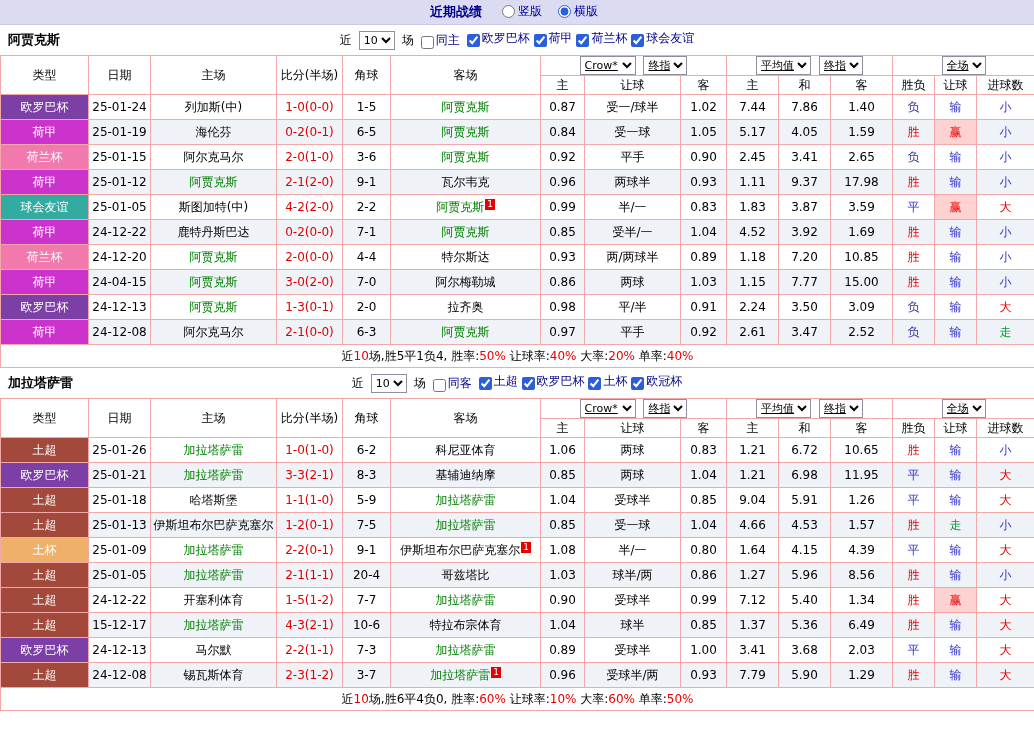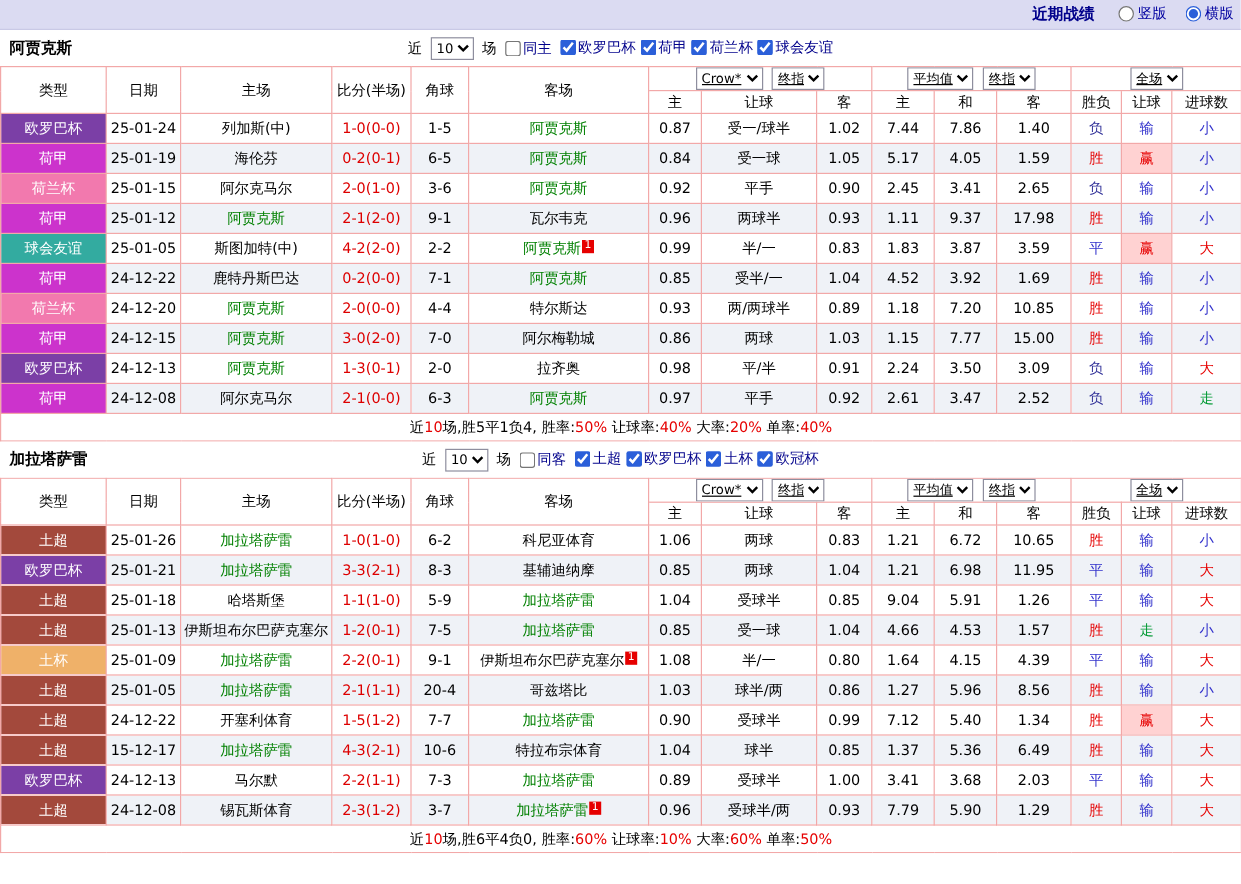--- a/index.html
+++ b/index.html
@@ -17,7 +17,7 @@
     border-bottom: 1px solid #C9C9E6;
     display: flex;
     align-items: center;
-    justify-content: flex-end;
+    justify-content: center;
     gap: 6px;
   }
   .topbar .title { color: #00008B; font-weight: bold; font-size: 13px; margin-right: 8px; }

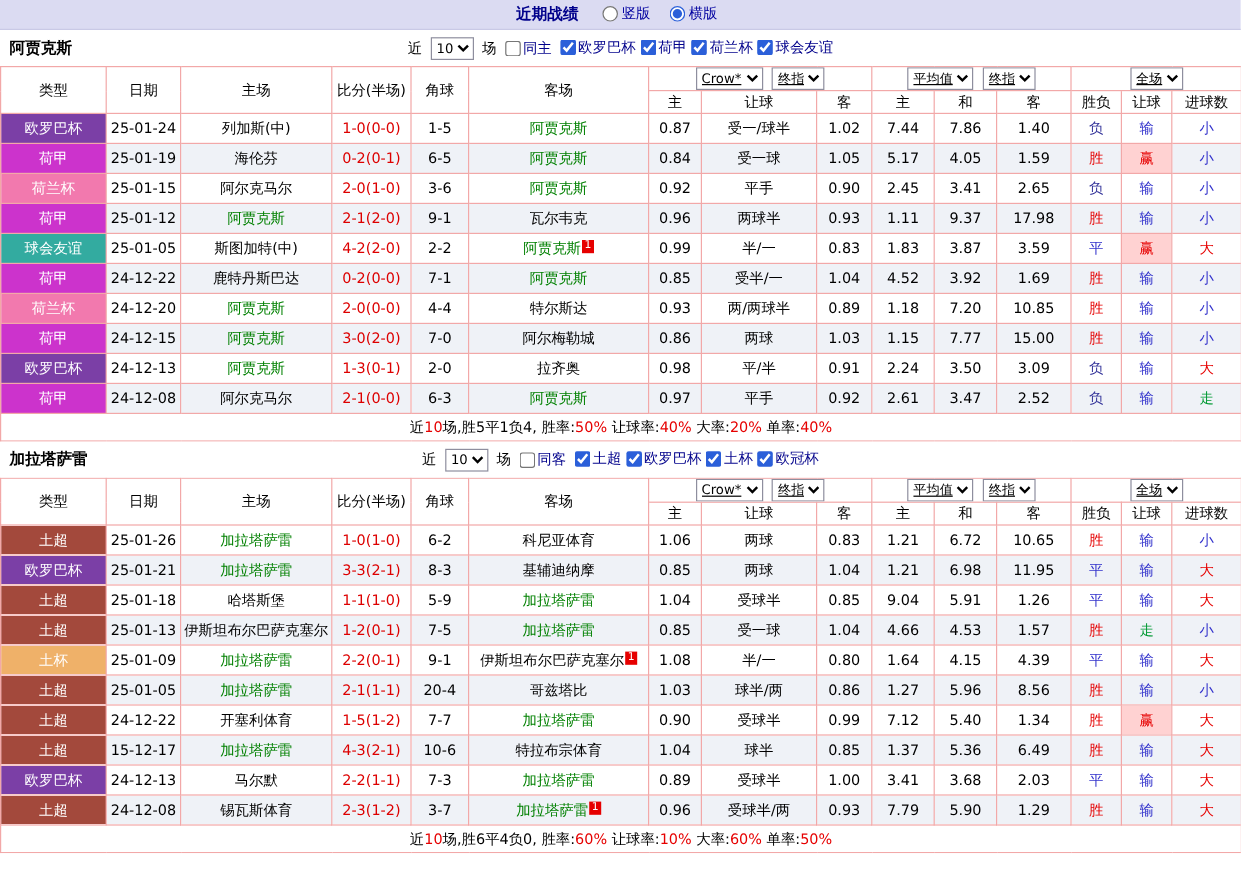--- a/index.html
+++ b/index.html
@@ -26,7 +26,7 @@
   .section-head { position: relative; height: 30px; display: flex; align-items: center; background: #fff; }
   .section-title { position: absolute; left: 8px; font-size: 13px; font-weight: bold; color: #000; }
   .filter { margin: 0 auto; display: flex; align-items: center; gap: 7px; color: #000; }
-  .flt-item { display: inline-flex; align-items: center; gap: 2px; cursor: pointer; }
+  .flt-item { display: inline-flex; align-items: flex-end; gap: 2px; cursor: pointer; }
   .flt-item span { color: #00008B; }
   .filter select, .sel-cell select {
     font-size: 11px; height: 19px; background: #fff; border: 1px solid #8E8E9E;

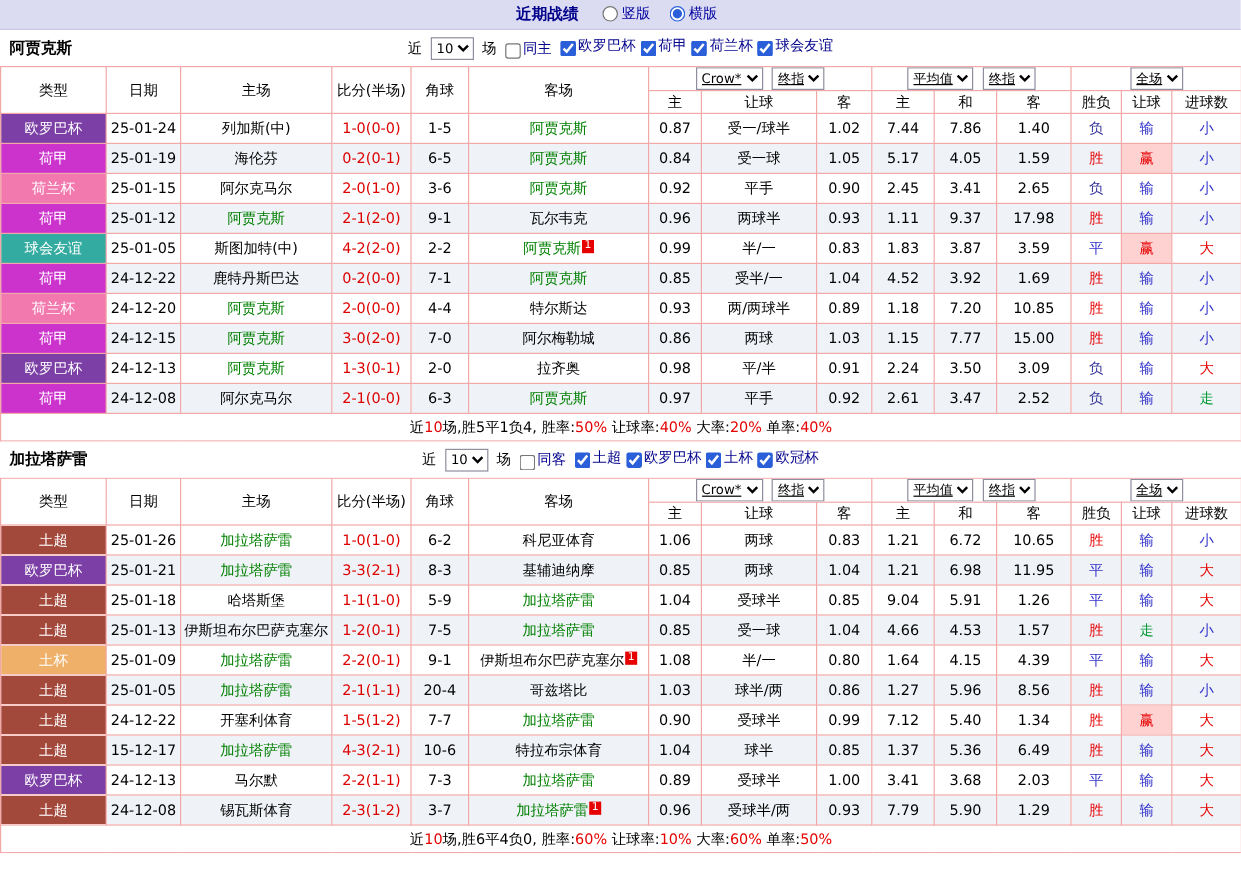--- a/index.html
+++ b/index.html
@@ -290,7 +290,7 @@
 
   <tr>
     <td class="c-type" style="background-color: rgb(204, 51, 204);">荷甲</td>
-    <td class="c-date">24-12-15</td>
+    <td class="c-date">24-04-15</td>
     <td class="c-team focus-team">阿贾克斯</td>
     <td class="c-score">3-0(2-0)</td>
     <td class="c-corner">7-0</td>

